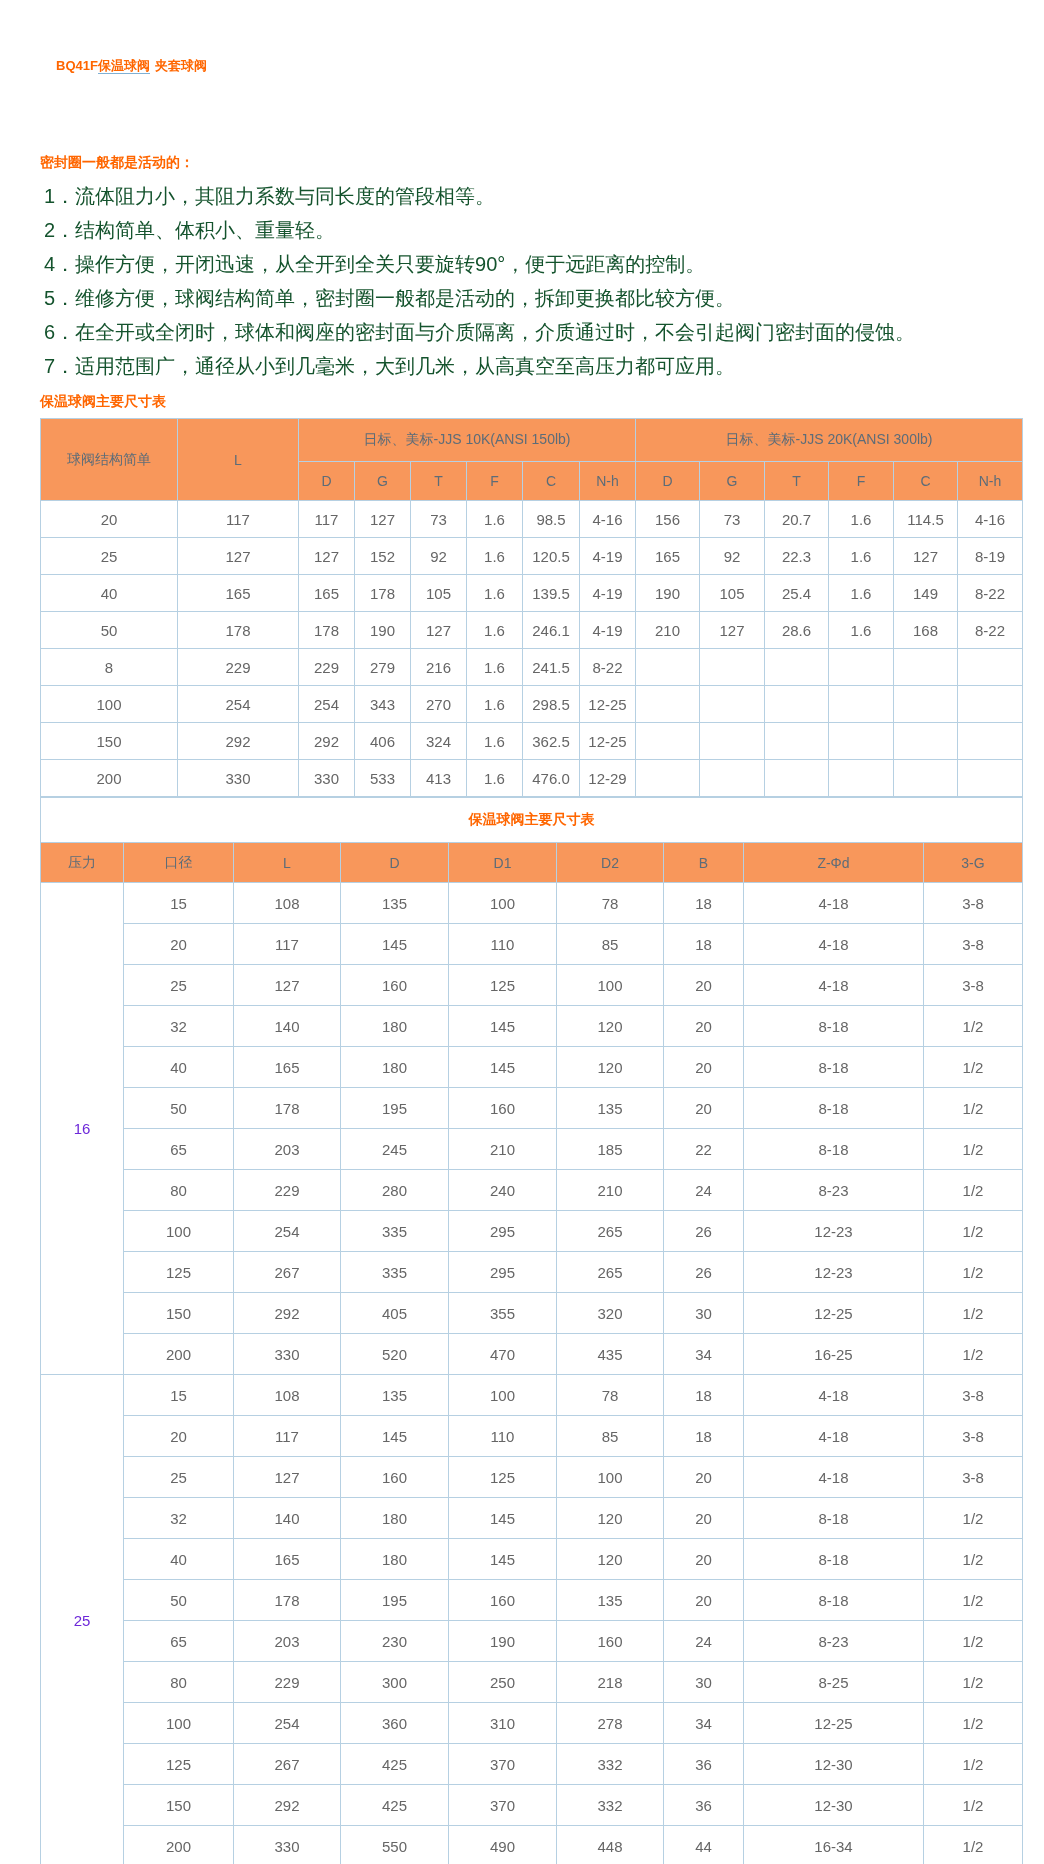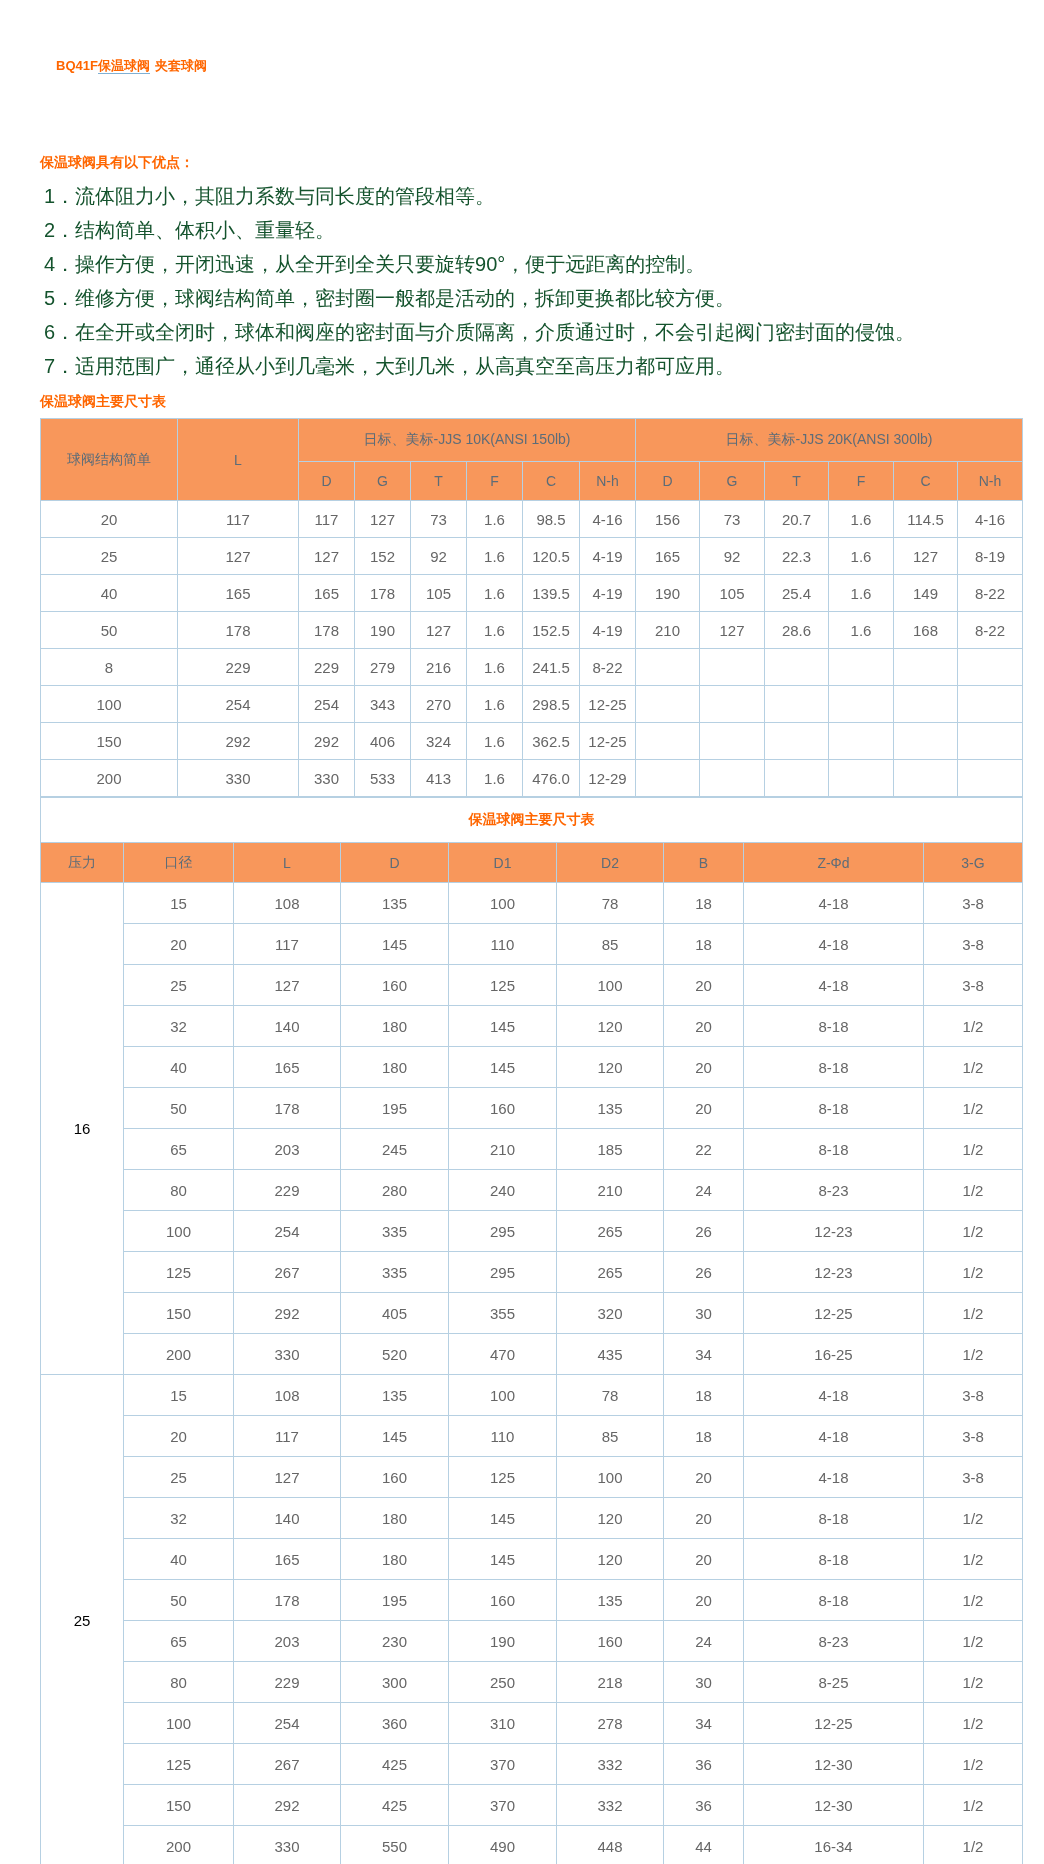--- a/index.html
+++ b/index.html
@@ -39,7 +39,7 @@
 
     <h1 class="doc-title"><span>BQ41F</span><a class="title-link">保温球阀</a><span class="title-suffix">夹套球阀</span></h1>
 
-    <h2 class="section-heading">保温球阀具有以下优点：</h2>
+    <h2 class="section-heading">密封圈一般都是活动的：</h2>
 
     <div class="adv-list" id="adv-list">
         <p class="adv-item">1．流体阻力小，其阻力系数与同长度的管段相等。</p>

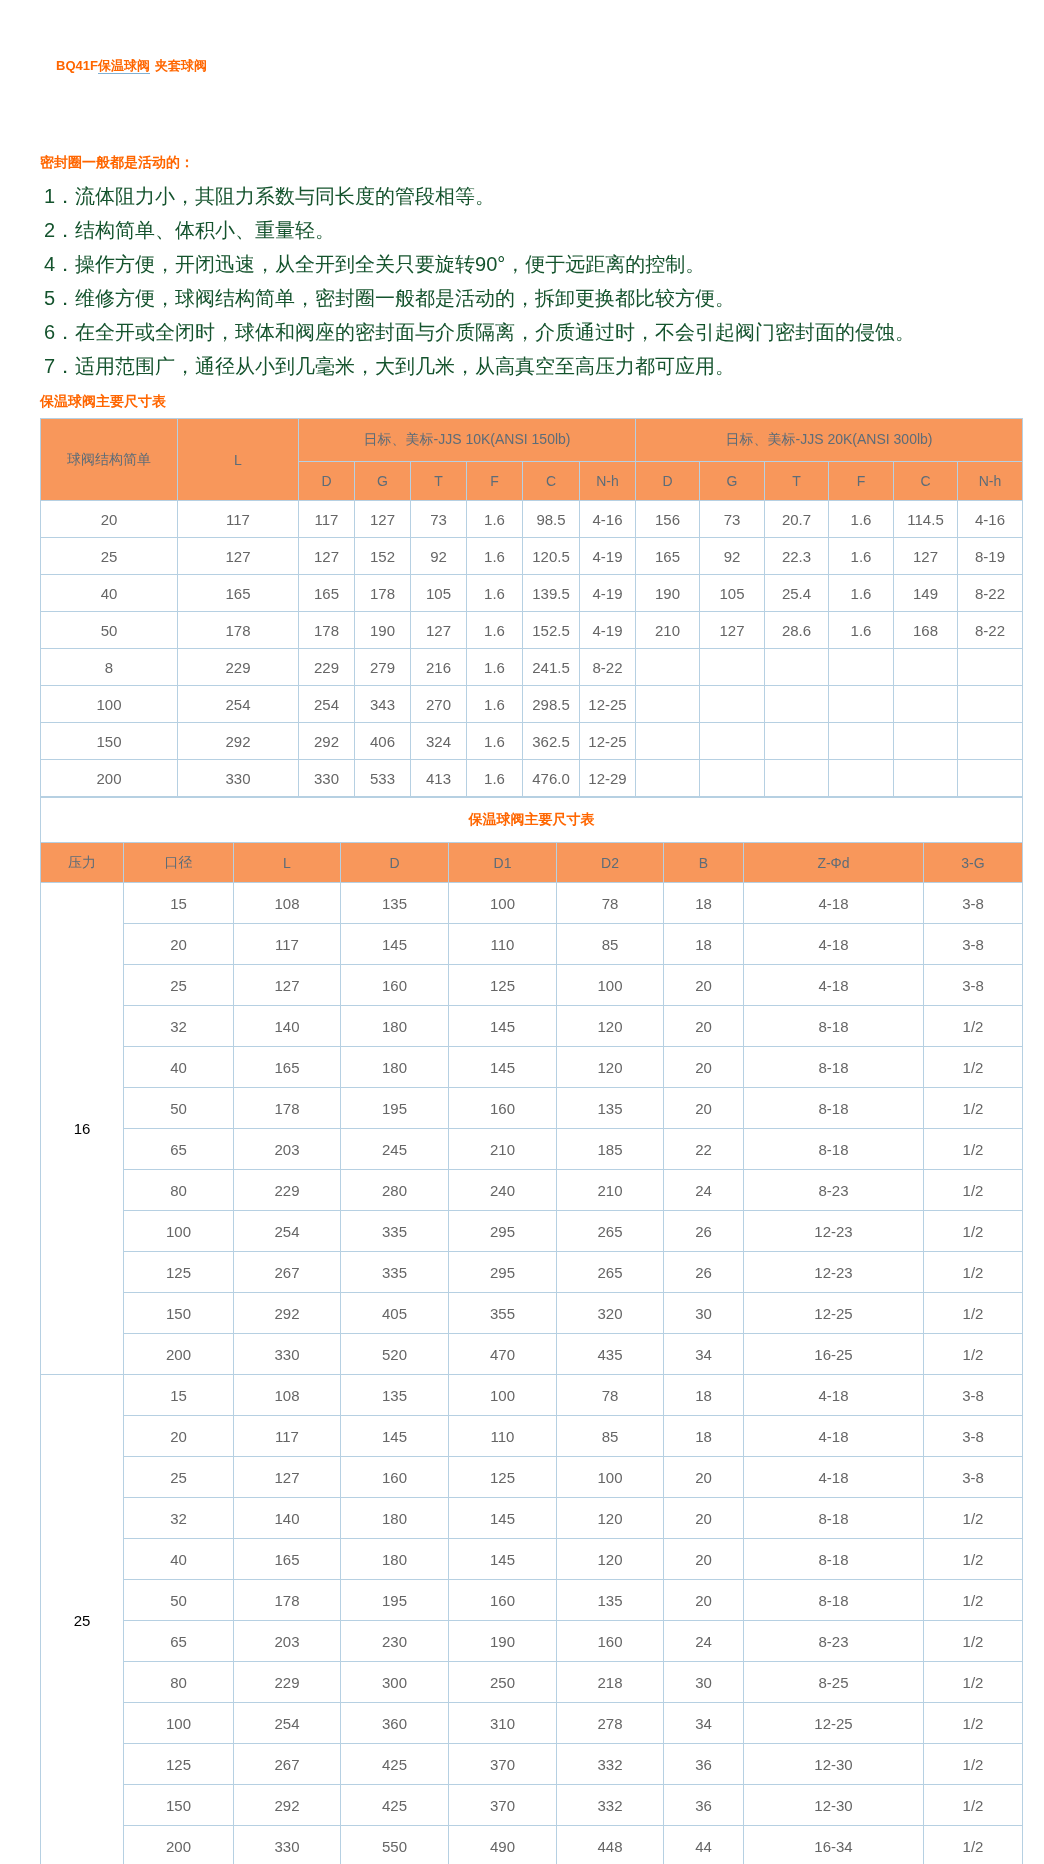--- a/index.html
+++ b/index.html
@@ -147,7 +147,7 @@
             <td>190</td>
             <td>127</td>
             <td>1.6</td>
-            <td>152.5</td>
+            <td>246.1</td>
             <td>4-19</td>
             <td>210</td>
             <td>127</td>

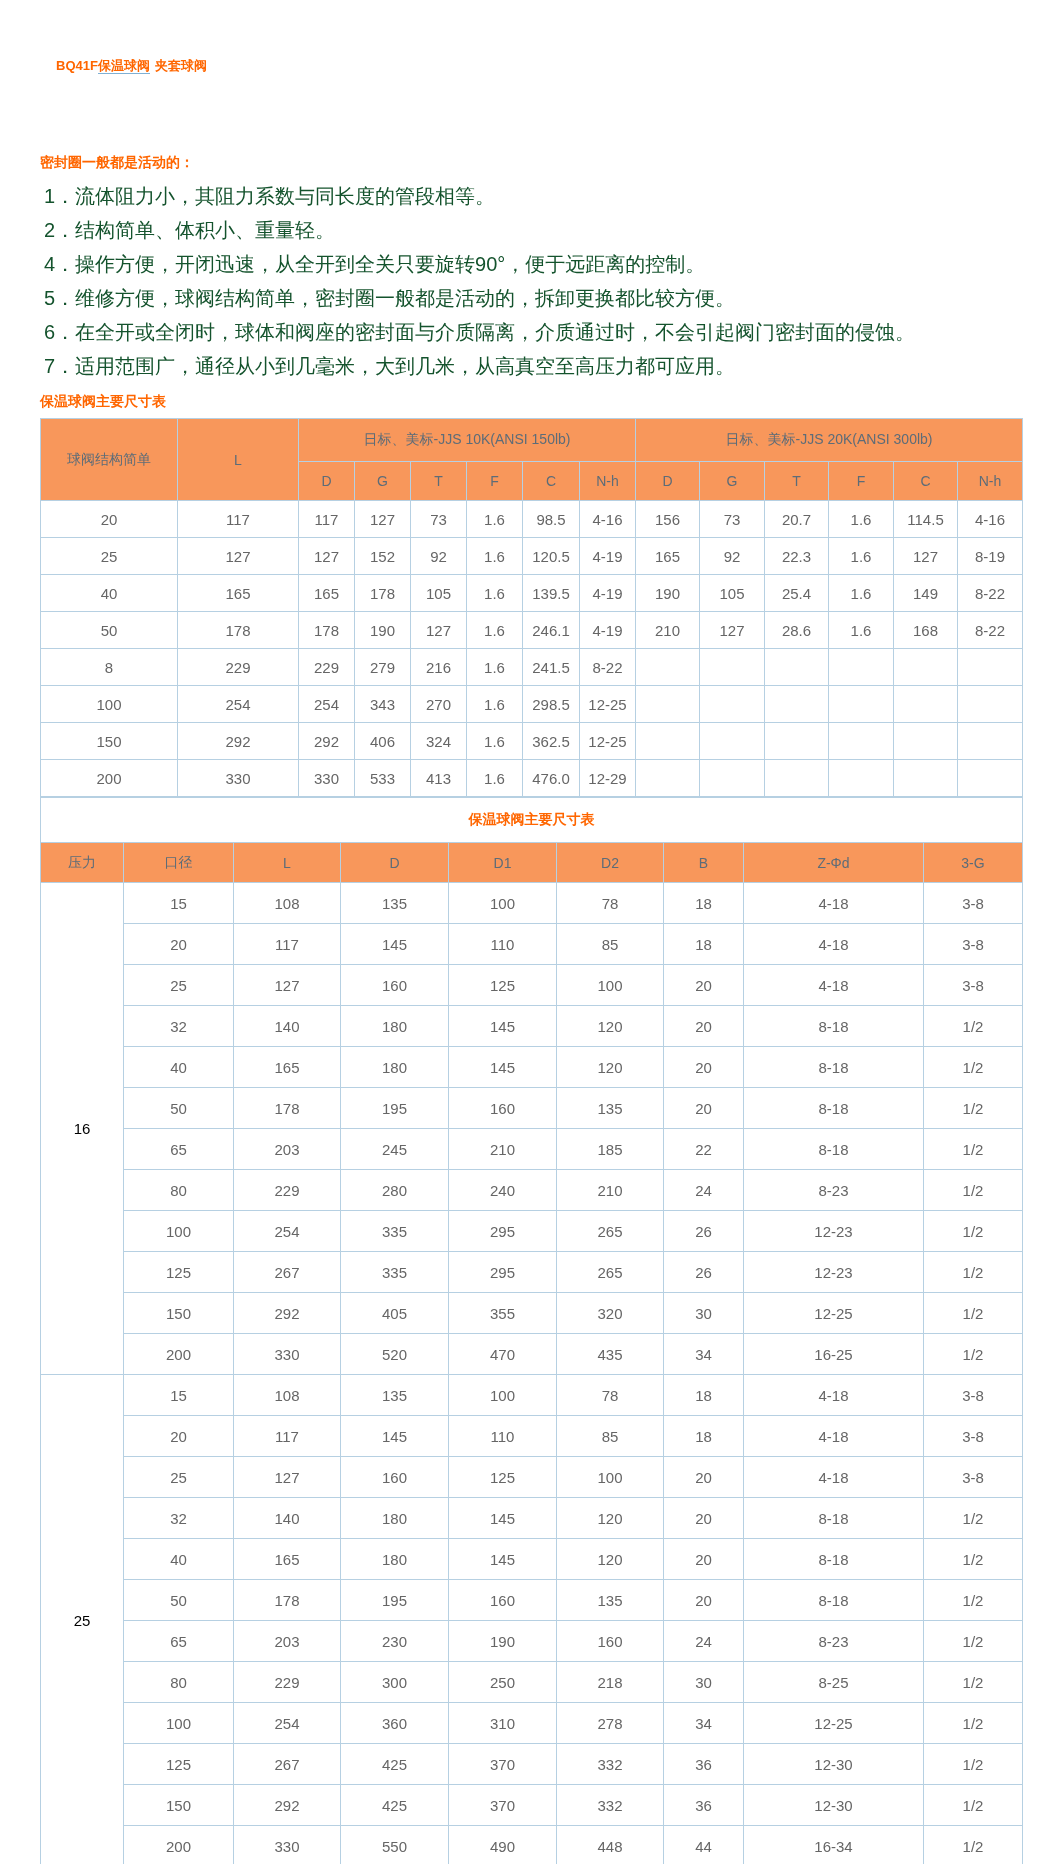--- a/index.html
+++ b/index.html
@@ -27,7 +27,7 @@
   .t2-caption td{height:44px;background:#fff;color:#ff6600;font-weight:bold;font-size:14px;}
   #table2 thead .head-row th{height:39px;}
   #table2 tbody td{height:40px;font-size:15px;color:#666;background:#fff;}
-  #table2 .pressure-cell{font-size:15px;color:#000000;}
+  #table2 .pressure-cell{font-size:15px;color:#6d28d9;}
 
   .footer-cut{margin-top:2px;font-size:14px;line-height:20px;color:#44658a;font-weight:bold;}
 </style>

